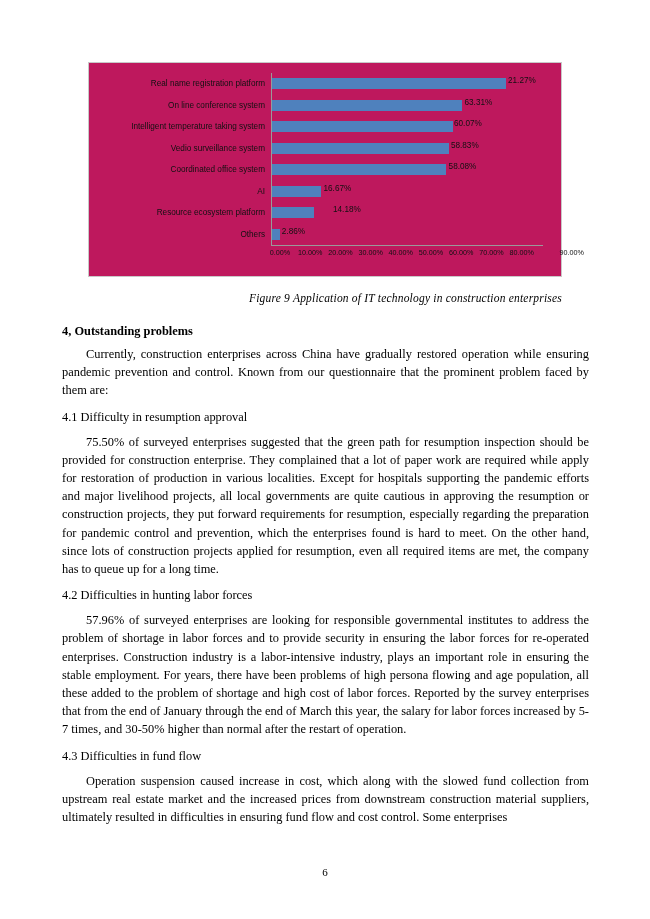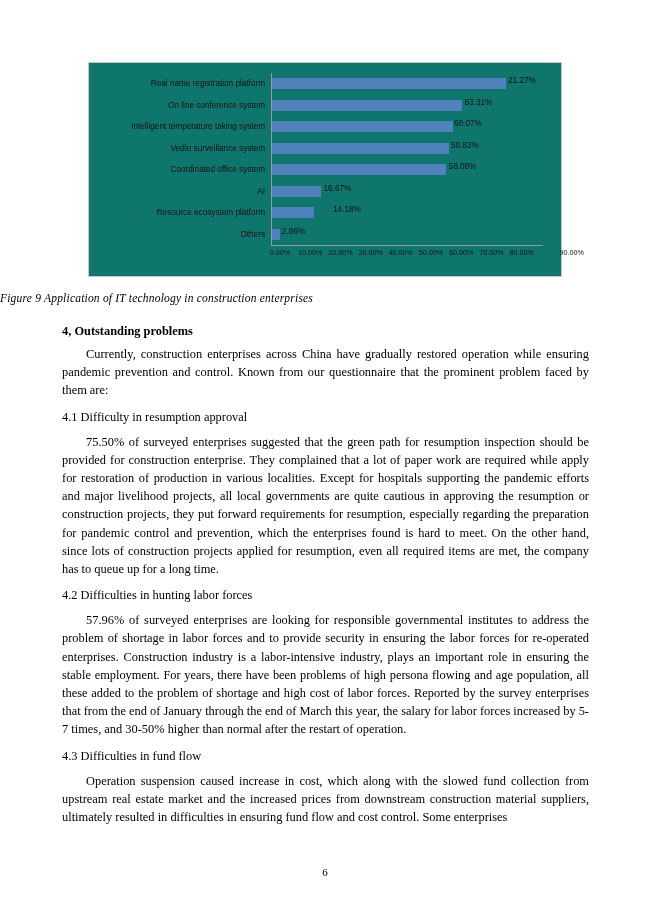--- a/index.html
+++ b/index.html
@@ -26,7 +26,7 @@
     width: 474px;
     height: 215px;
     border: 1px solid #c8c8c8;
-    background: #0f766e;
+    background: #be185d;
     box-sizing: border-box;
   }
   .chart-inner {

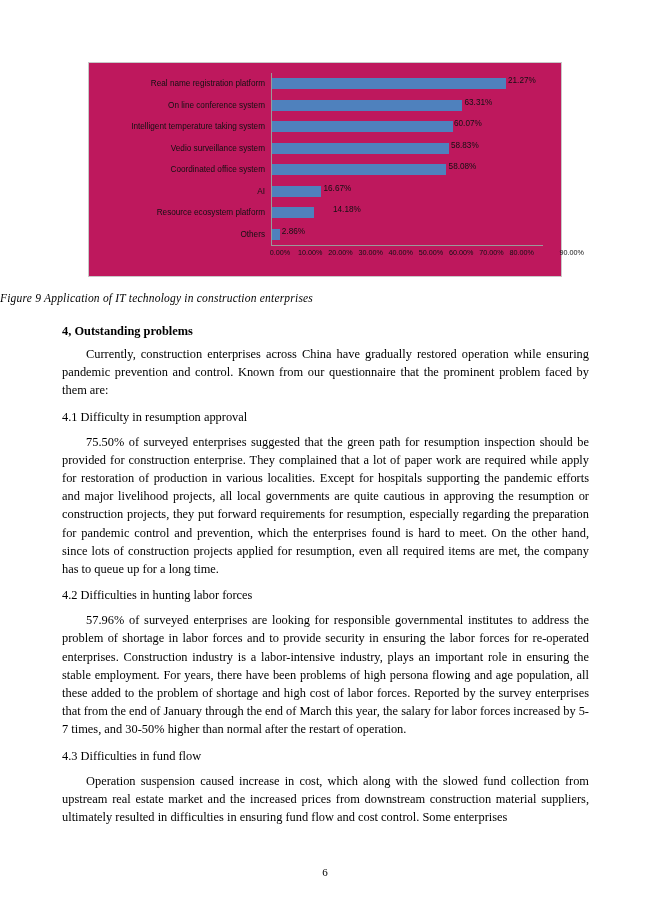--- a/index.html
+++ b/index.html
@@ -115,7 +115,7 @@
     left: 0;
     top: 292px;
     width: 562px;
-    text-align: left;
+    text-align: right;
     font-family: "Liberation Serif", serif;
     font-style: italic;
     font-size: 11.5px;

